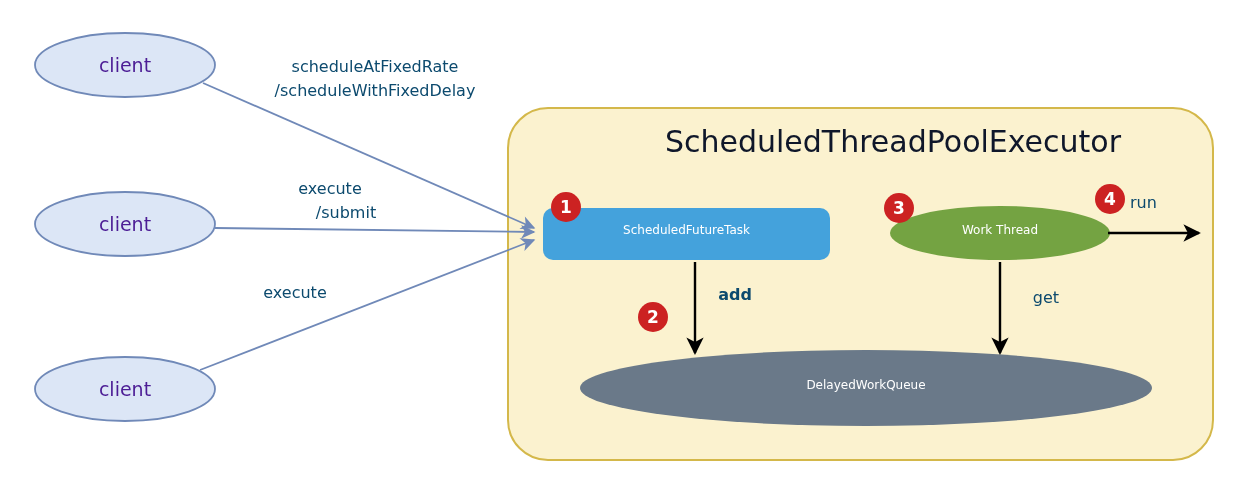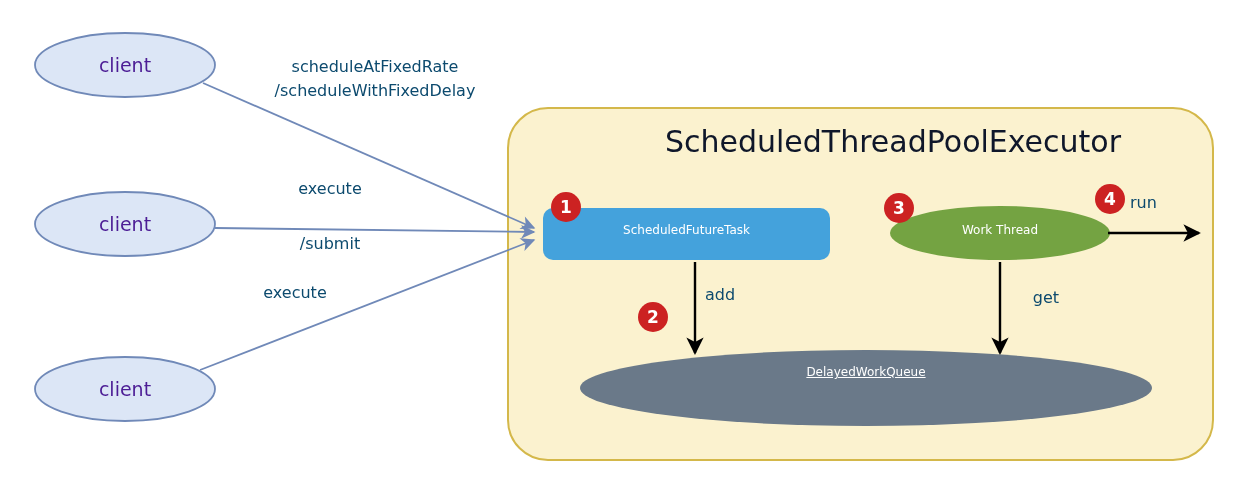--- a/index.html
+++ b/index.html
@@ -114,7 +114,7 @@
   <div class="txt edge-label" style="left:245px; top:82px; width:260px;">/scheduleWithFixedDelay</div>
 
   <div class="txt edge-label" style="left:250px; top:180px; width:160px;">execute</div>
-  <div class="txt edge-label" style="left:250px; top:204px; width:160px;margin-top:31px;">/submit</div>
+  <div class="txt edge-label" style="left:266px; top:204px; width:160px;">/submit</div>
 
   <div class="txt edge-label" style="left:215px; top:284px; width:160px;">execute</div>
 

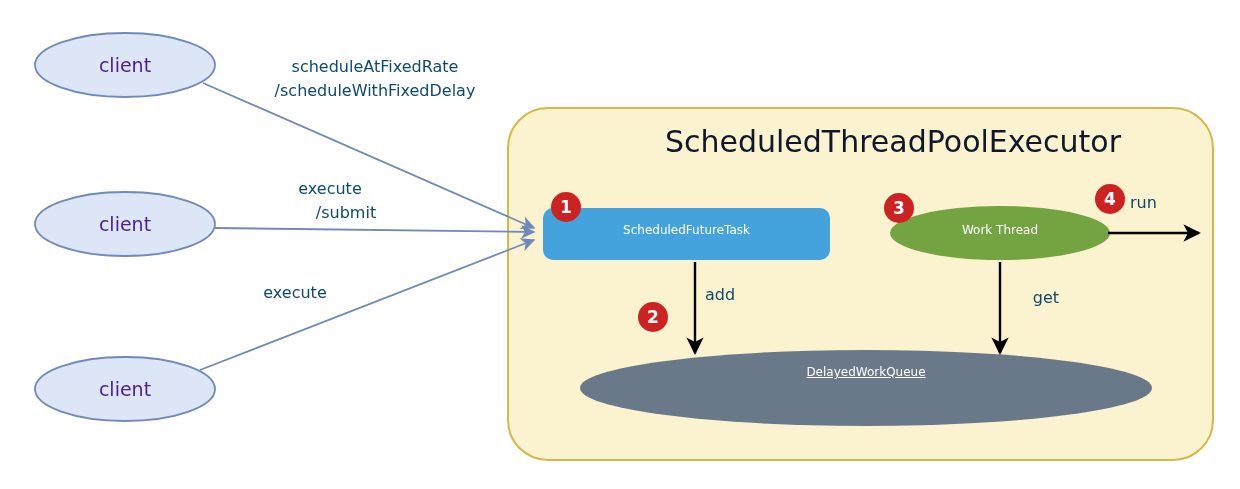--- a/index.html
+++ b/index.html
@@ -126,7 +126,7 @@
 
   <div class="txt node-label" style="left:580px; top:365px; width:572px;text-decoration:underline;">DelayedWorkQueue</div>
 
-  <div class="txt edge-label" style="left:705px; top:286px; width:60px; text-align:left;">add</div>
+  <div class="txt edge-label" style="left:705px; top:286px; width:60px; text-align:center;font-weight:bold;">add</div>
   <div class="txt edge-label" style="left:1016px; top:289px; width:60px; text-align:center;">get</div>
   <div class="txt edge-label" style="left:1130px; top:194px; width:60px; text-align:left;">run</div>
 

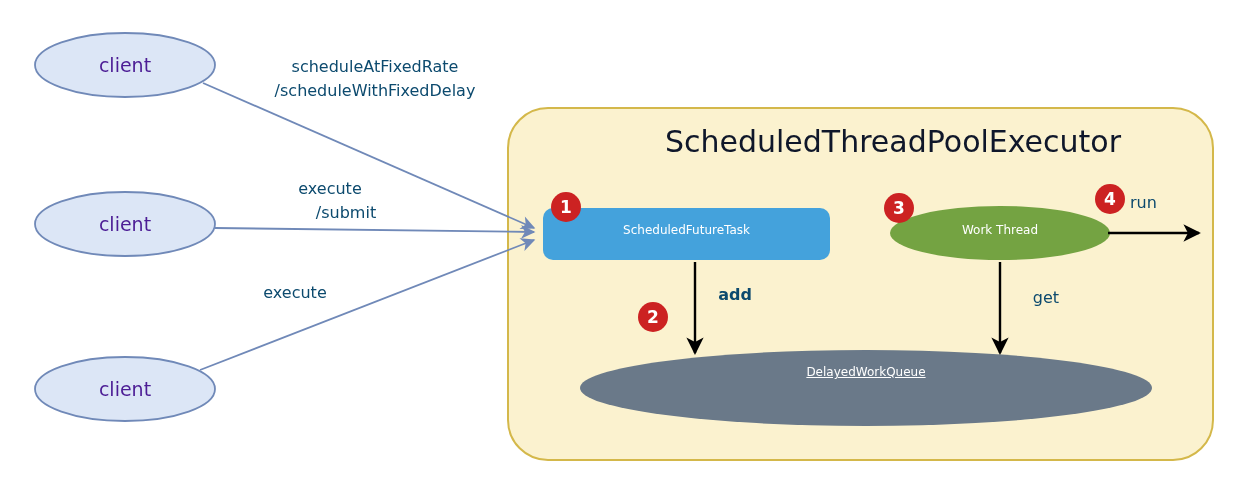--- a/index.html
+++ b/index.html
@@ -124,7 +124,7 @@
 
   <div class="txt node-label" style="left:890px; top:223px; width:220px;">Work Thread</div>
 
-  <div class="txt node-label" style="left:580px; top:365px; width:572px;text-decoration:underline;">DelayedWorkQueue</div>
+  <div class="txt node-label" style="left:580px; top:378px; width:572px;">DelayedWorkQueue</div>
 
   <div class="txt edge-label" style="left:705px; top:286px; width:60px; text-align:center;font-weight:bold;">add</div>
   <div class="txt edge-label" style="left:1016px; top:289px; width:60px; text-align:center;">get</div>

